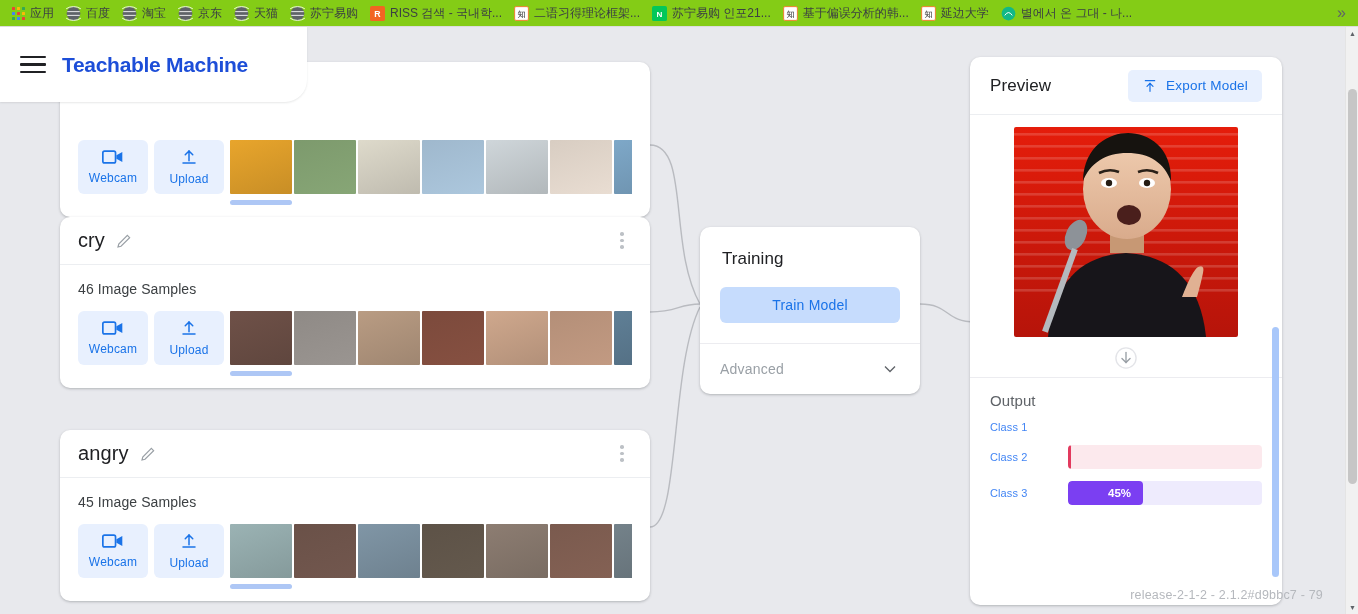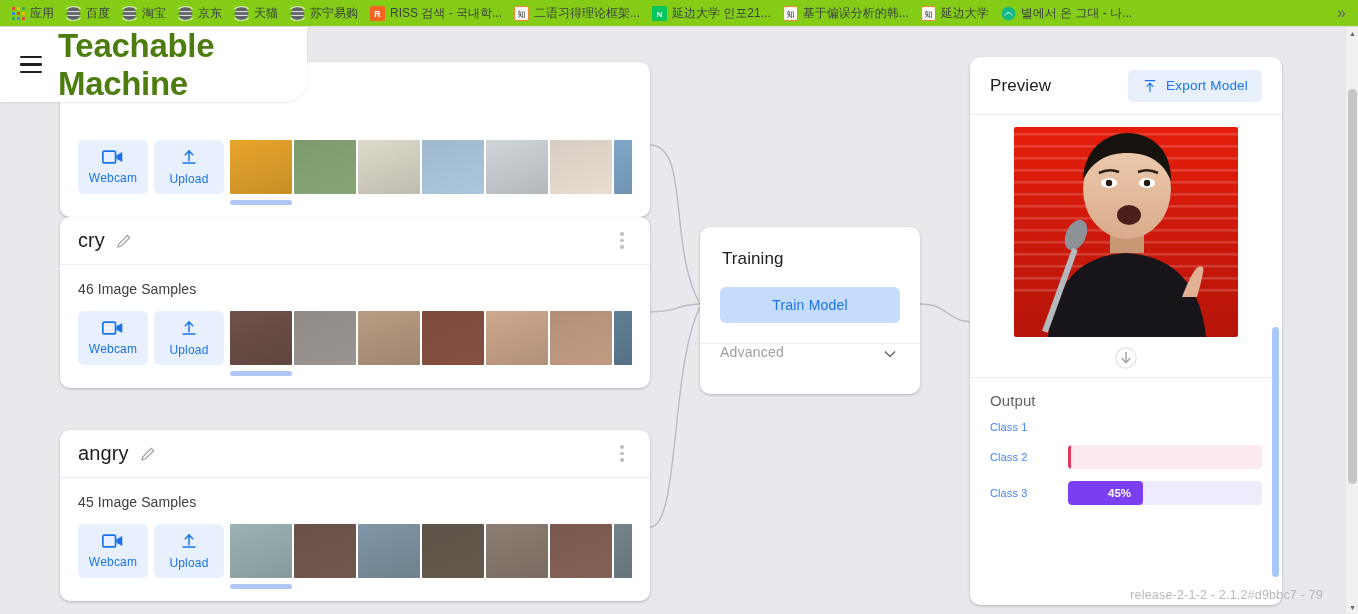--- a/index.html
+++ b/index.html
@@ -301,7 +301,7 @@
             <rect width="24" height="24" rx="3" fill="#03c75a"></rect>
             <text x="12" y="17" font-size="13" font-family="Liberation Sans, sans-serif" fill="#fff" text-anchor="middle" font-weight="bold">N</text>
           </svg>
-          <span class="bm-label">延边大学 인포21...</span>
+          <span class="bm-label">苏宁易购 인포21...</span>
         </div>
         <div class="bm">
           <svg class="bm-ico" viewBox="0 0 24 24">

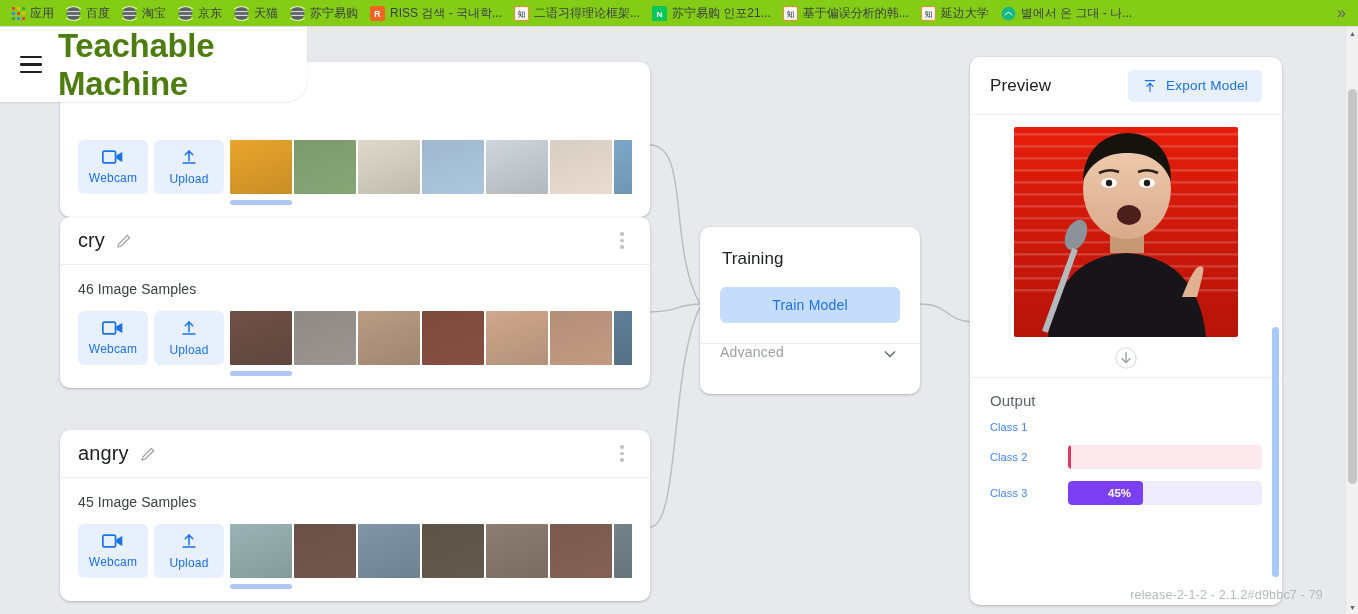--- a/index.html
+++ b/index.html
@@ -196,7 +196,7 @@
   .hamburger { width: 26px; display: flex; flex-direction: column; gap: 5px; cursor: pointer; }
   .hamburger i { display:block; height: 2.4px; background: #202124; border-radius: 1px; }
   .tm-title {
-    font-size: 33px; color: #4d7c0f;
+    font-size: 21px; color: #1d4ed8;
     font-weight: bold; letter-spacing: -0.3px;
   }
 

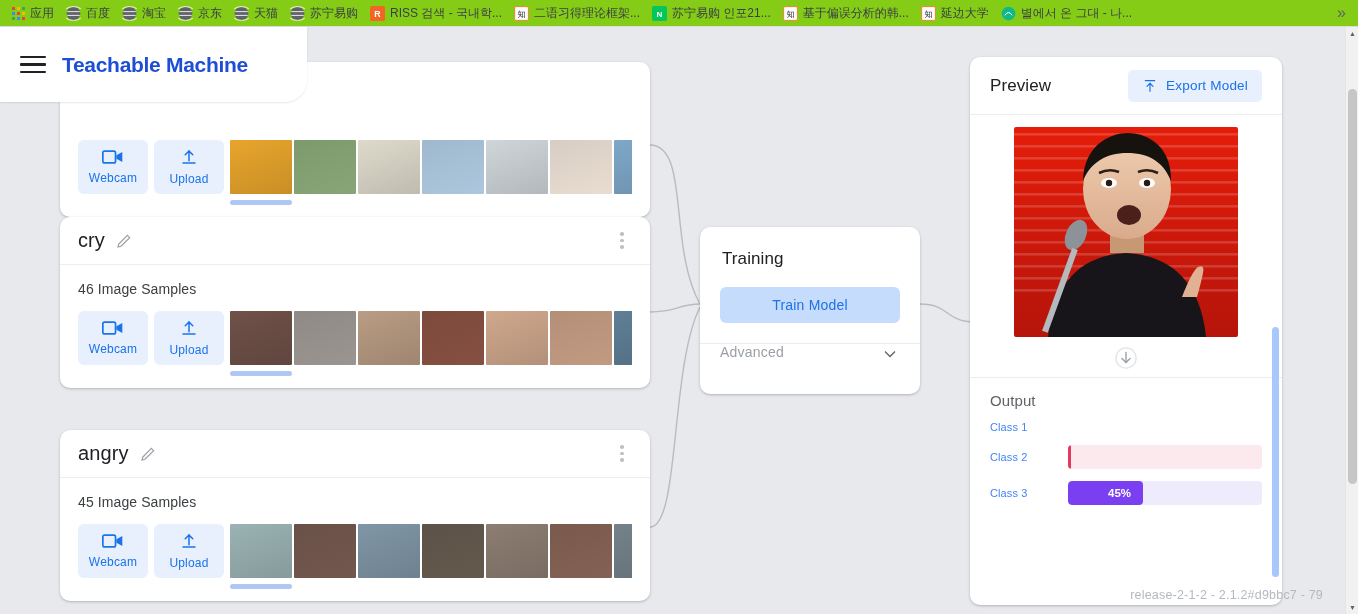--- a/index.html
+++ b/index.html
@@ -118,7 +118,7 @@
   }
   .tp-divider { height: 1px; background: #ececf0; }
   .advanced-row {
-    height: 50px; display: flex; align-items: flex-start;
+    height: 50px; display: flex; align-items: center;
     padding: 0 20px;
     cursor: pointer;
   }

